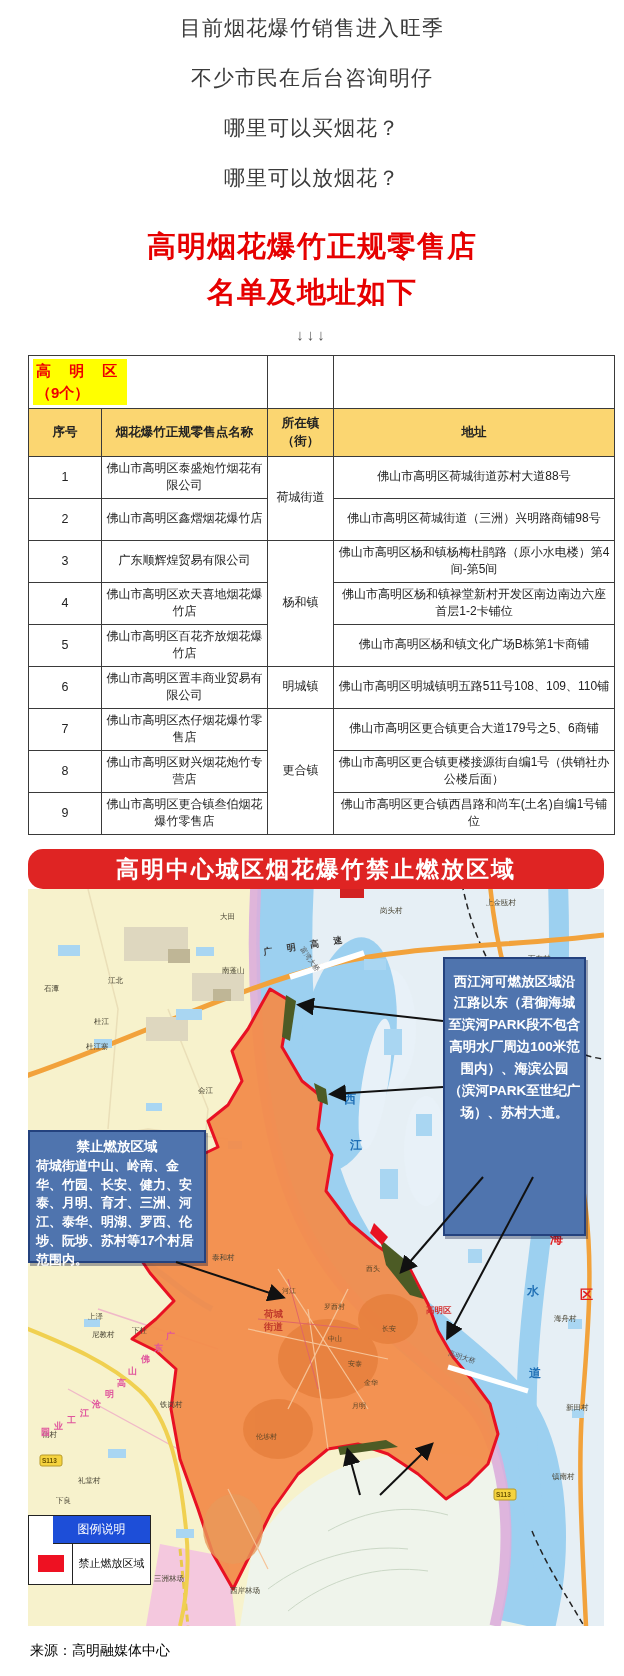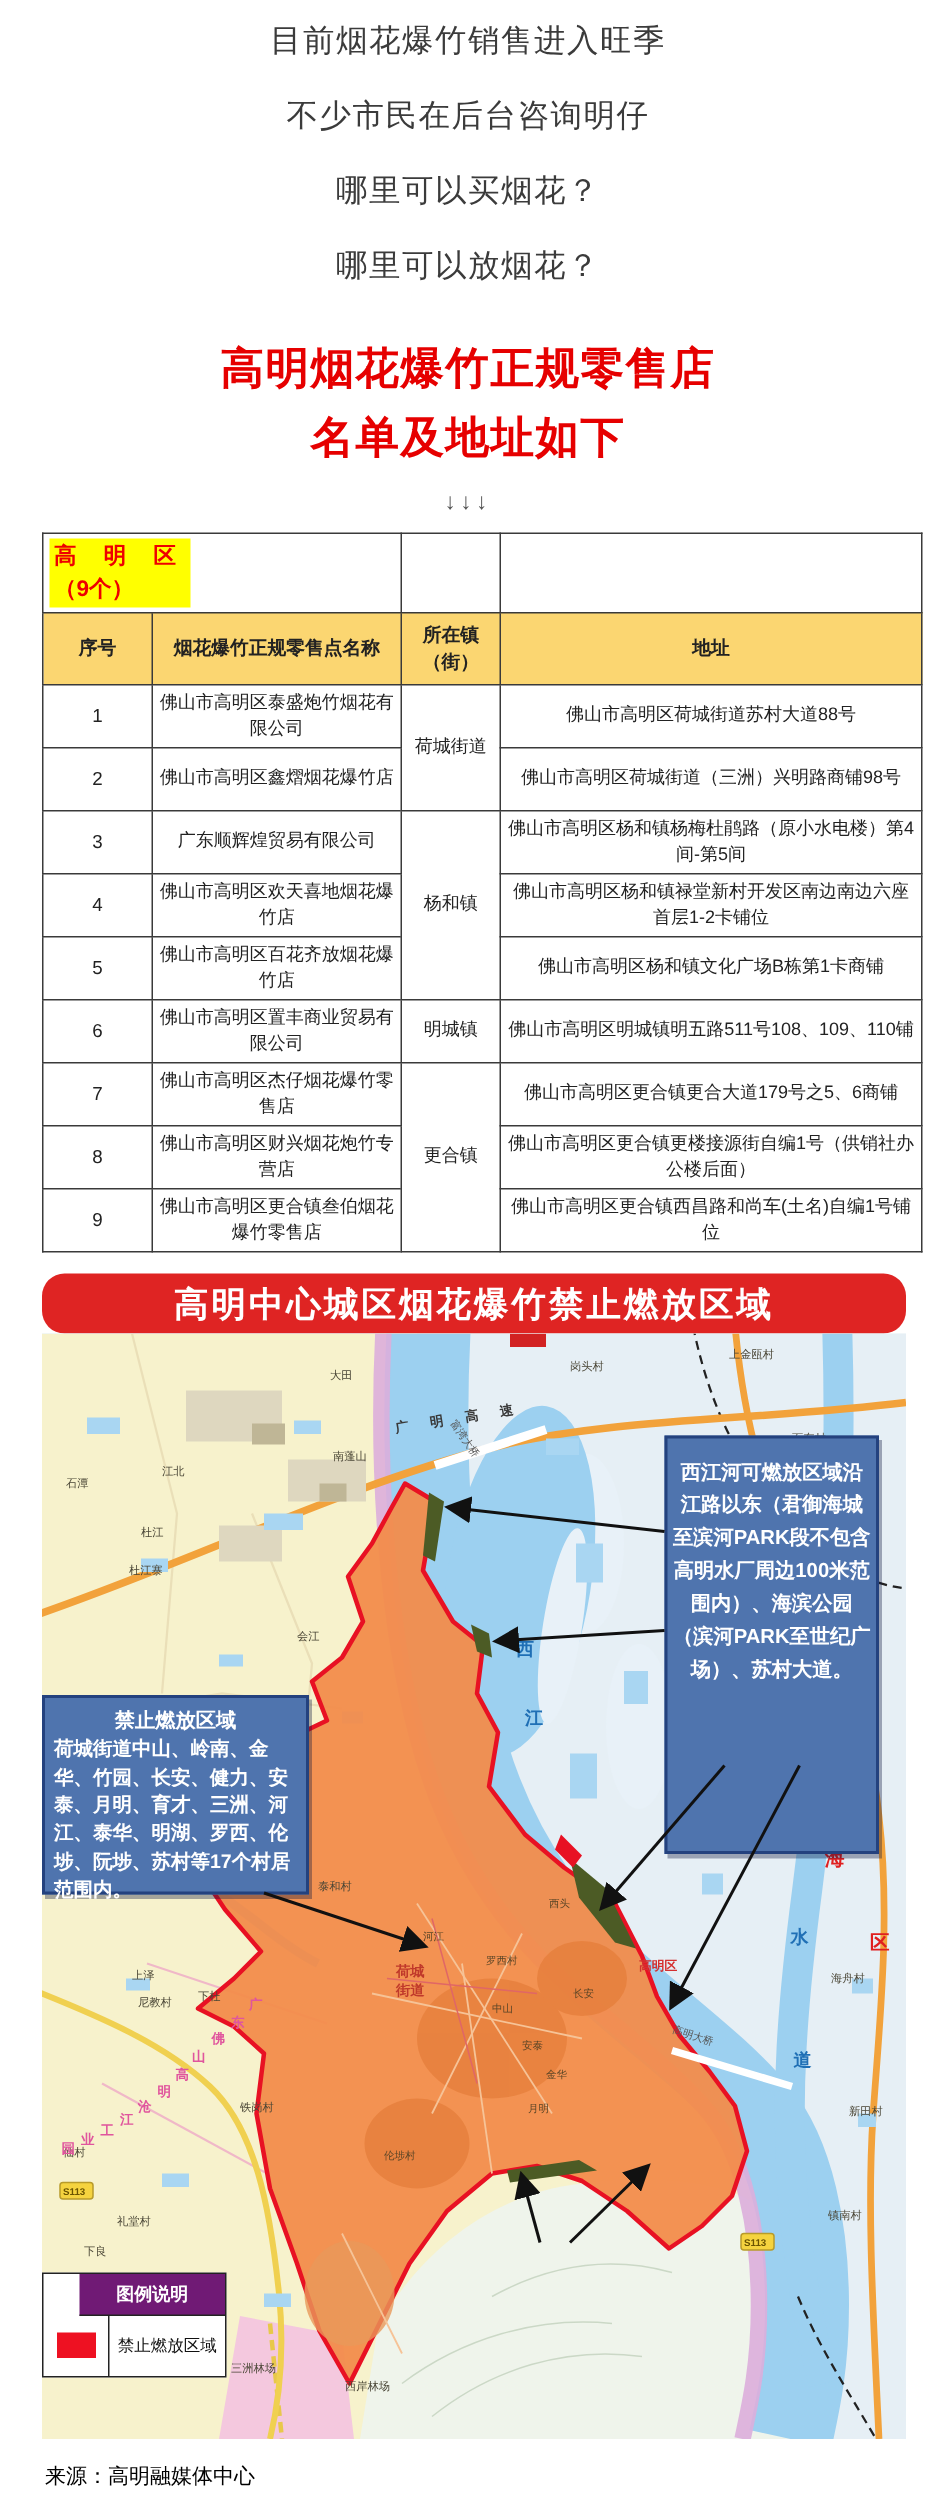--- a/index.html
+++ b/index.html
@@ -36,7 +36,7 @@
   #co-forbidden .body{text-align:left;text-align-last:left;}
   #co-cangjiang{left:269px;top:606px;width:152px;height:70px;font-size:13.5px;line-height:1.5;padding:5px 4px;}
   .legend{position:absolute;z-index:4;left:0;top:626px;width:123px;background:#fff;border:1px solid #222;}
-  .legend .lg-title{background:#701a75;color:#fff;font-weight:bold;font-size:12px;text-align:center;
+  .legend .lg-title{background:#1d4ed8;color:#fff;font-weight:normal;font-size:12px;text-align:center;
       padding:5px 0;border-bottom:1px solid #222;margin-left:24px;}
   .legend .lg-row{display:flex;align-items:center;height:40px;border-bottom:1px solid #222;}
   .legend .lg-row:last-child{border-bottom:none;}

